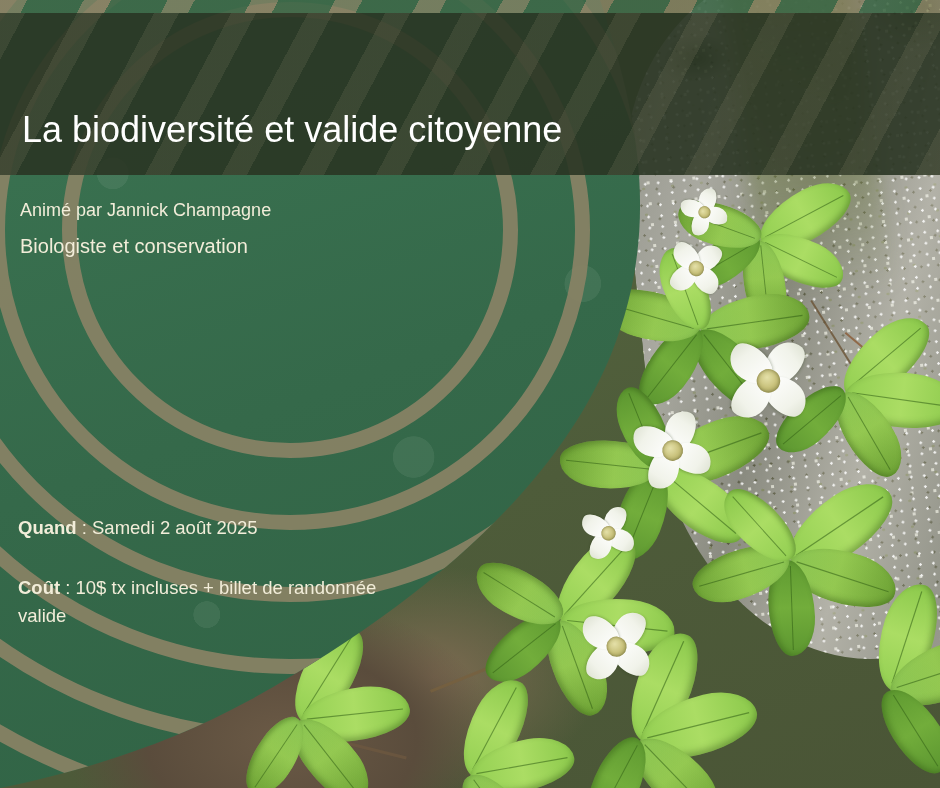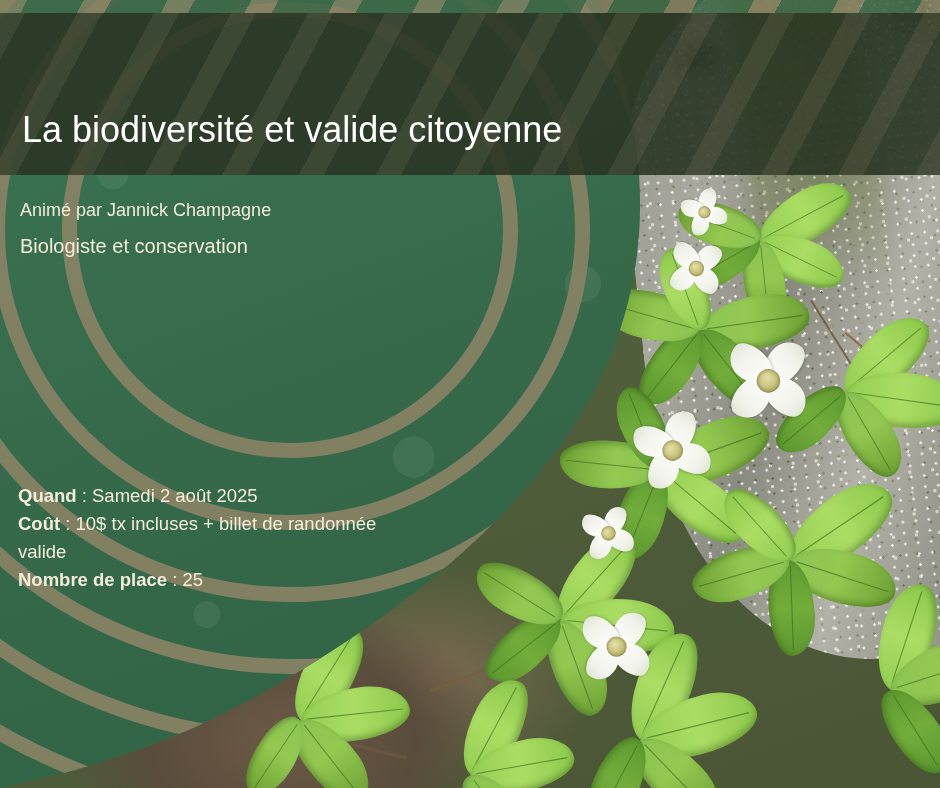--- a/index.html
+++ b/index.html
@@ -174,7 +174,7 @@
     position:absolute;left:18px;top:482px;width:400px;
     font-size:18.5px;line-height:1.52;color:#f2edd9;
   }
-  .details .row{white-space:normal;}
+  .details .row{white-space:normal;margin-top:32px;}
   .details .k{font-weight:bold;}
   .details .note{color:#f2edd9;}
 

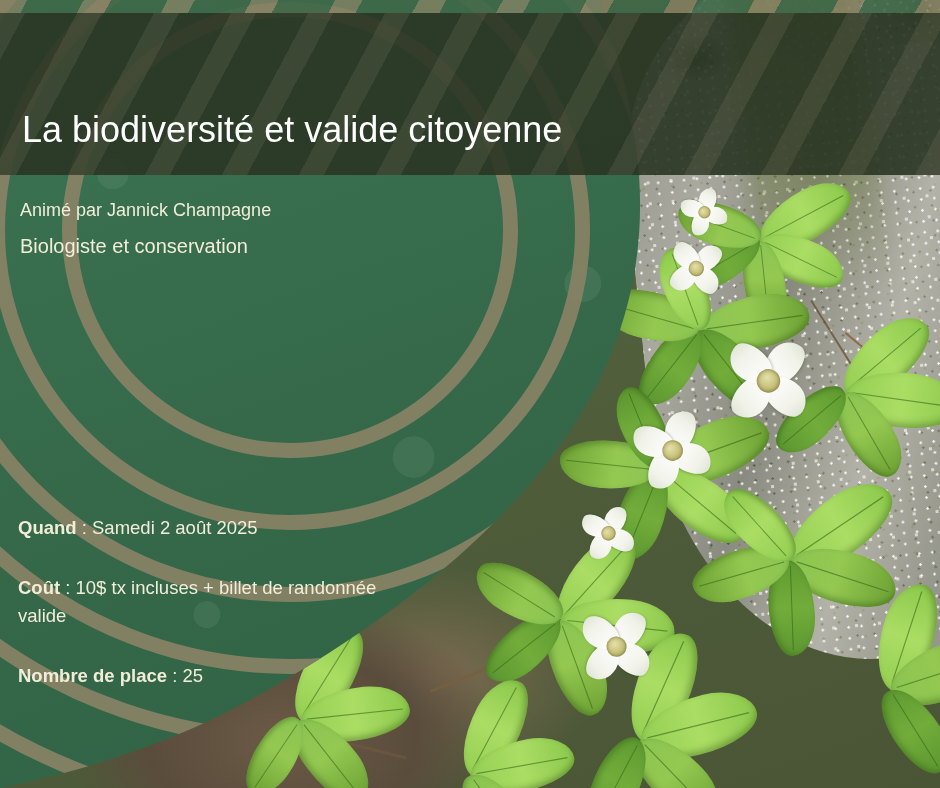--- a/index.html
+++ b/index.html
@@ -361,9 +361,6 @@
       <div class="row">
         <span class="k">Coût</span><span> : 10$ tx incluses + billet de randonnée valide</span>
       </div>
-      <div class="row">
-        <span class="k">Nombre de place</span><span> : 25</span>
-      </div>
     </div>
 
   </div>

